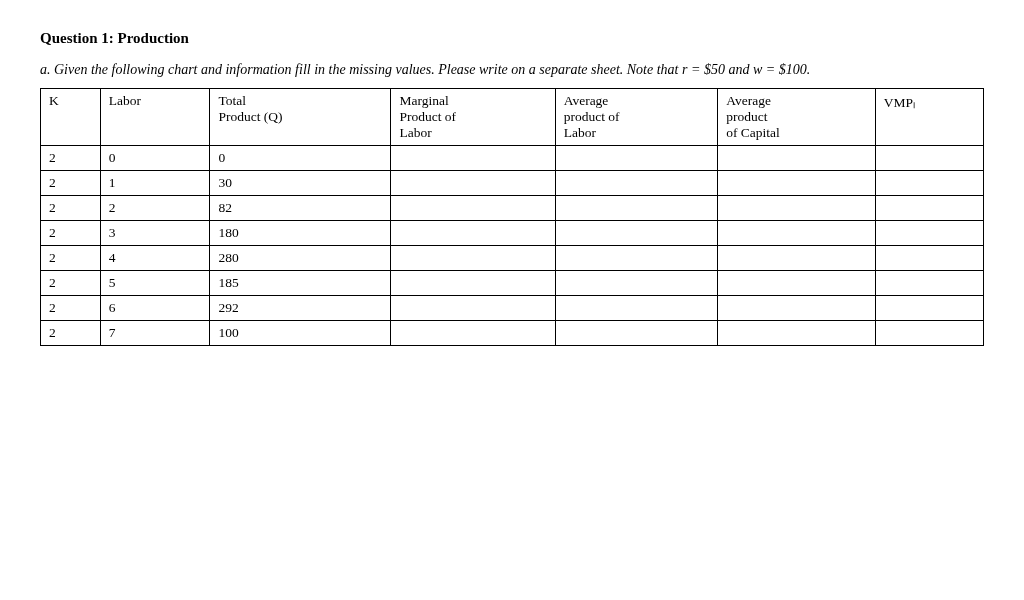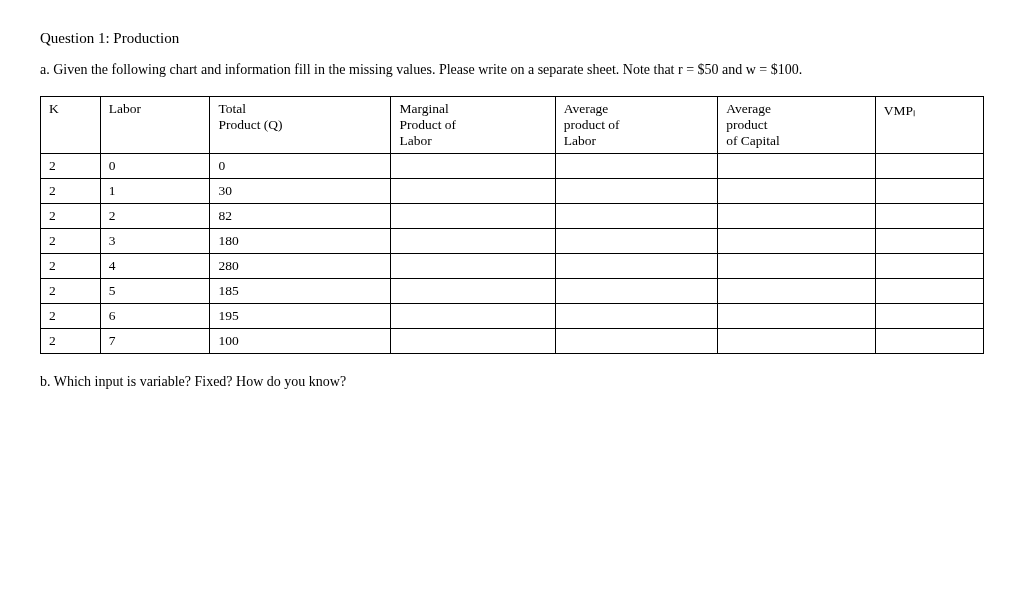--- a/index.html
+++ b/index.html
@@ -13,7 +13,7 @@
       min-height: 600px;
     }
     .question-title {
-      font-weight: normal;
+      font-weight: bold;
       font-size: 15px;
       margin-bottom: 12px;
     }

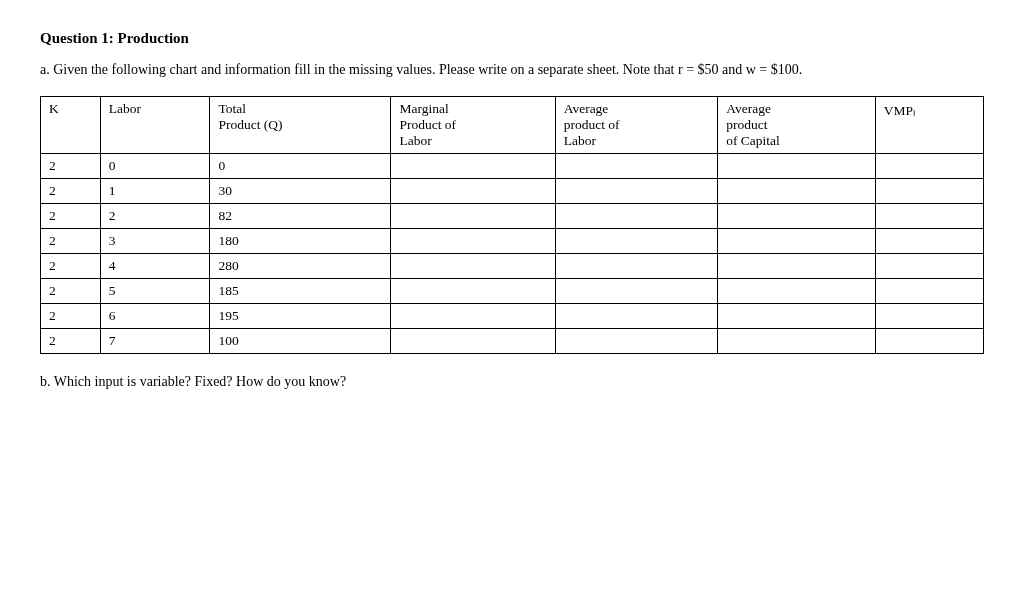--- a/index.html
+++ b/index.html
@@ -20,7 +20,8 @@
     .intro-text {
       font-size: 14px;
       line-height: 1.5;
-      margin-bottom: 16px;
+      margin-bottom: 8px;
+      font-style: italic;
     }
     table {
       border-collapse: collapse;

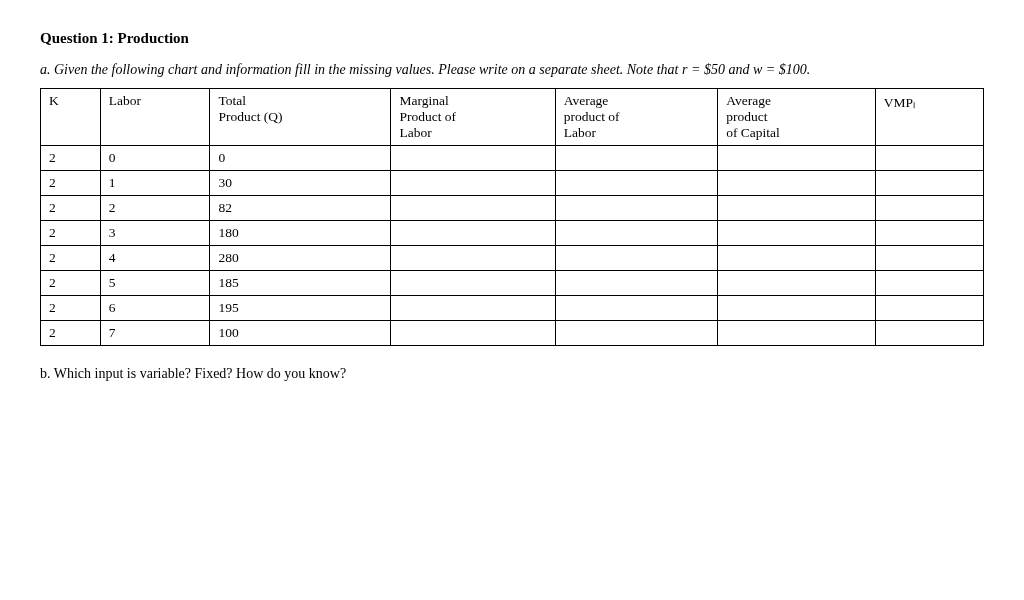--- a/index.html
+++ b/index.html
@@ -127,7 +127,7 @@
       <tr>
         <td>2</td>
         <td>6</td>
-        <td>195</td>
+        <td>292</td>
         <td></td>
         <td></td>
         <td></td>

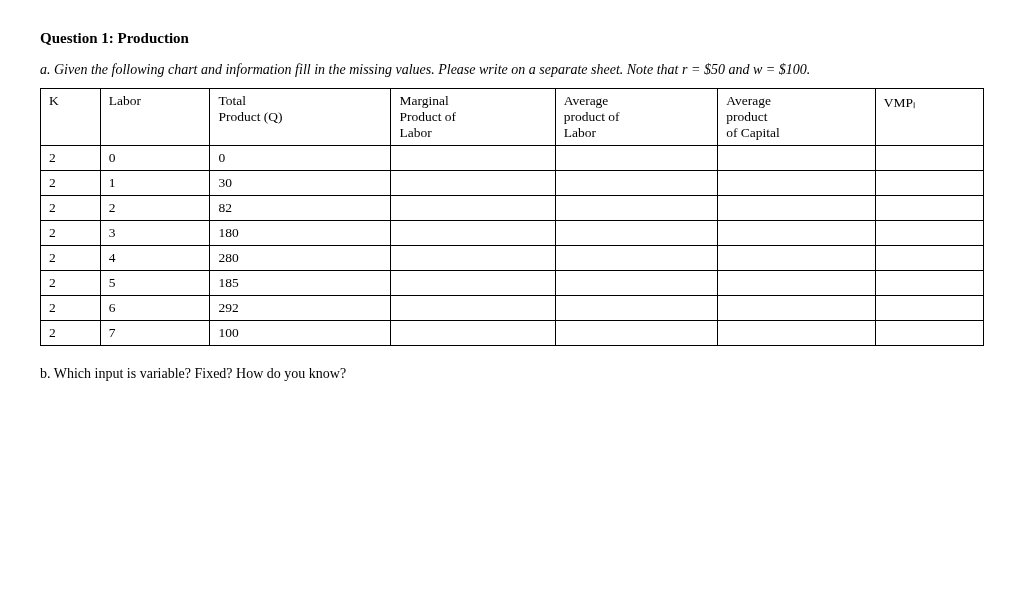--- a/index.html
+++ b/index.html
@@ -146,7 +146,6 @@
 </table>
 
 <div class="answer-questions" id="questions-container">
-<p>b. Which input is variable?  Fixed?  How do you know?</p>
   </div>
 
 </body></html>

